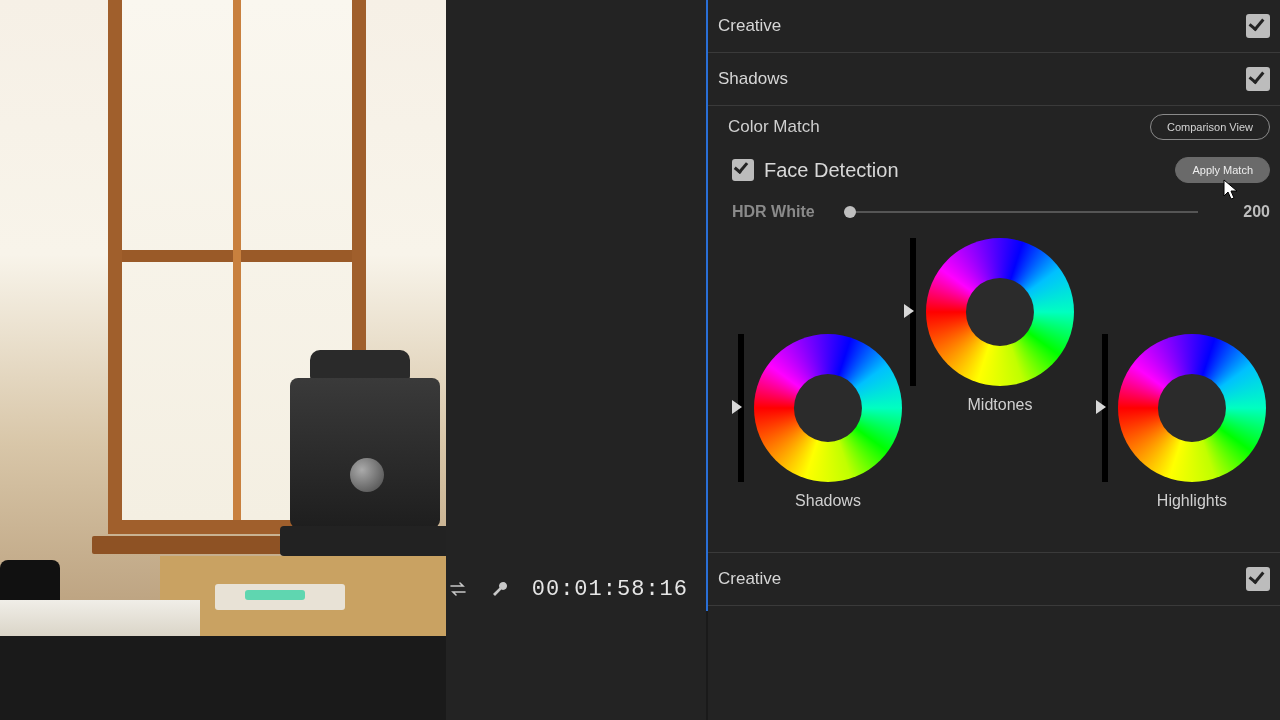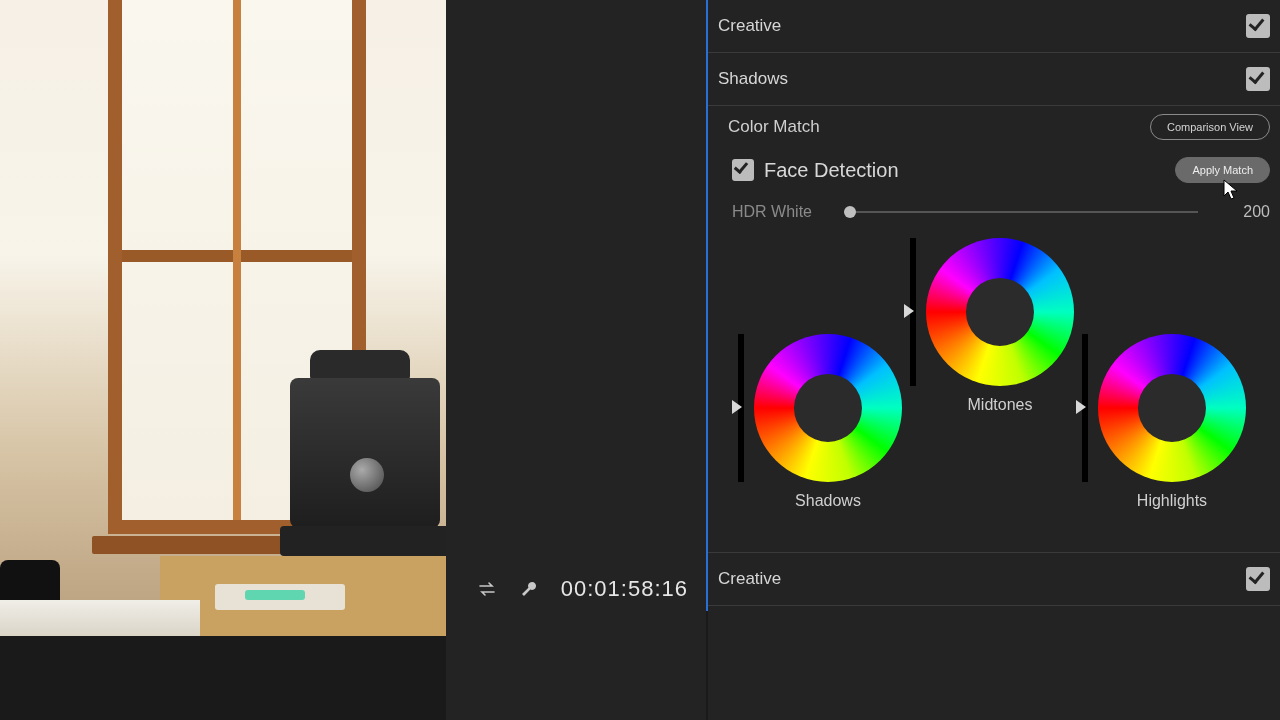--- a/index.html
+++ b/index.html
@@ -39,7 +39,7 @@
   .chk-sm{width:18px;height:18px;border:2px solid #bcbcbc;border-radius:3px;background:#bcbcbc;position:relative;}
   .chk-sm::after{content:"";position:absolute;left:3px;top:-1px;width:5px;height:10px;border:solid #232323;border-width:0 3px 3px 0;transform:rotate(40deg);}
   .cursor{position:absolute;right:30px;top:30px;pointer-events:none;}
-  .hdr-row{display:flex;align-items:center;height:40px;padding-left:14px;gap:22px;color:#8a8a8a;}
+  .hdr-row{display:flex;align-items:center;height:40px;padding-left:14px;gap:22px;color:#8a8a8a;font-weight:bold;}
   .hdr-label{width:90px;font-size:16px;}
   .slider{flex:1;height:2px;background:#555;position:relative;margin-right:14px;}
   .slider-thumb{position:absolute;left:0;top:-5px;width:12px;height:12px;border-radius:50%;background:#bfbfbf;}

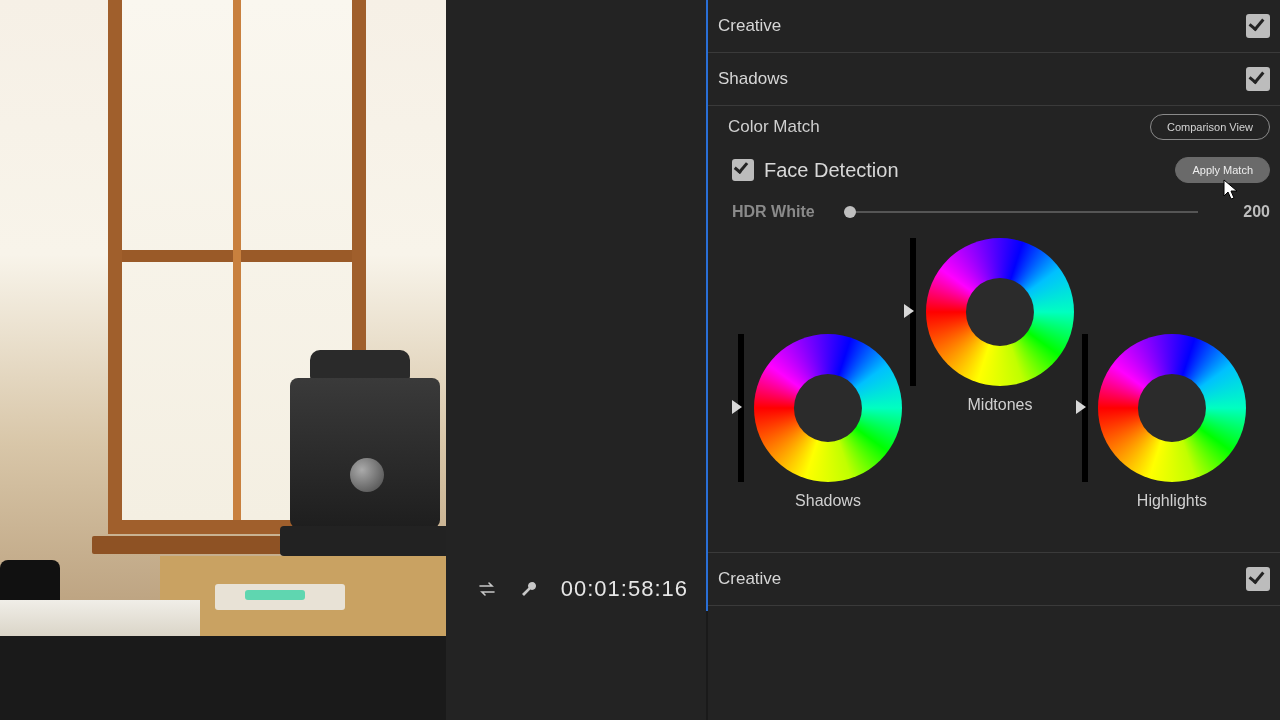--- a/index.html
+++ b/index.html
@@ -152,7 +152,7 @@
           <span class="wheel-label" style="margin-left:16px">Midtones</span>
         </div>
 
-        <div class="wheel-grp" style="left:364px;top:96px">
+        <div class="wheel-grp" style="left:384px;top:96px">
           <div class="luma" style="height:148px;left:0;top:0">
             <div class="luma-handle" style="top:66px"></div>
           </div>

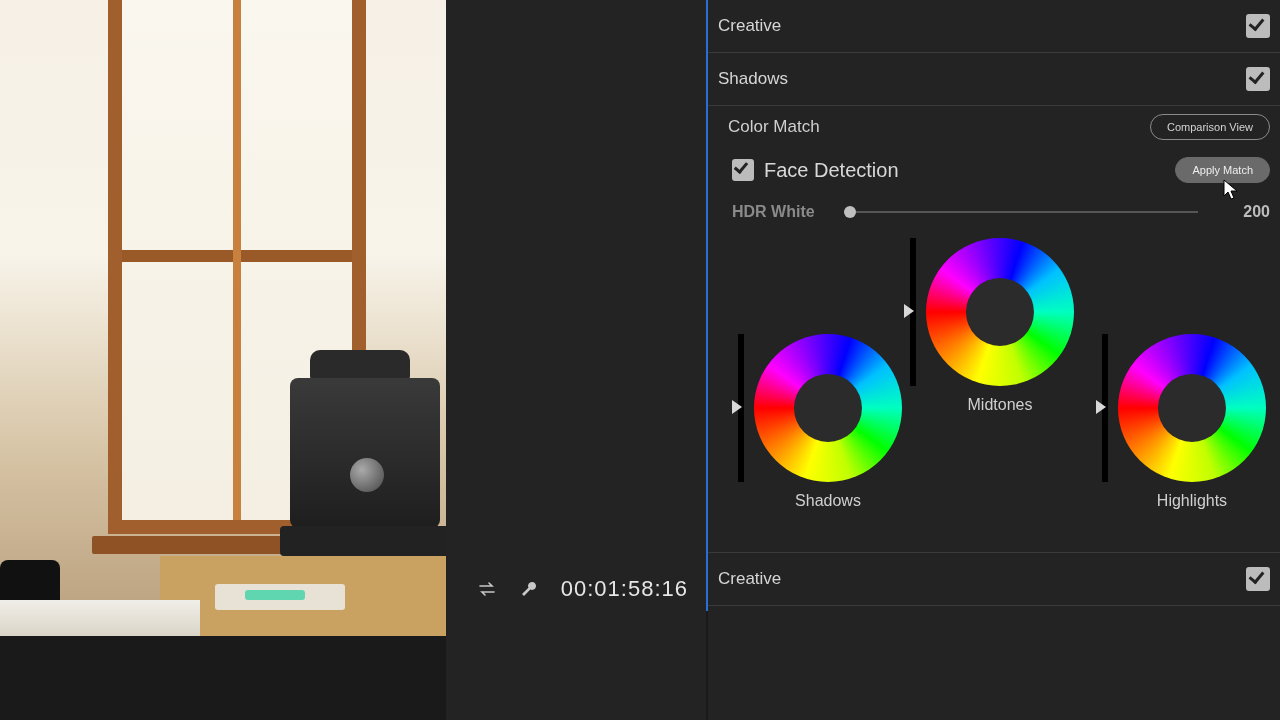--- a/index.html
+++ b/index.html
@@ -4,7 +4,7 @@
 <style>
   html,body{margin:0;padding:0;width:1280px;height:720px;background:#1a1a1a;font-family:"Segoe UI",Arial,sans-serif;color:#d8d8d8;overflow:hidden;}
   .app{display:flex;width:1280px;height:720px;}
-  .left{width:706px;height:611px;background:#232323;position:relative;border-right:2px solid #2a6fd6;}
+  .left{width:706px;height:611px;background:#232323;position:relative;border-right:2px solid #2a6fd6;font-family:Liberation Mono, monospace;}
   .preview{position:absolute;left:0;top:0;width:446px;height:636px;background:linear-gradient(180deg,#f6f0e6 0%,#f8f4ea 40%,#d8c6a8 70%,#b89d7a 100%);overflow:hidden;}
   .window-frame{position:absolute;left:108px;top:0;width:230px;height:520px;border:14px solid #a05f2c;border-top:none;background:linear-gradient(180deg,#faf7ef 0%,#f4efe2 100%);}
   .sash{position:absolute;left:0;right:0;top:250px;height:12px;background:#9a5a28;}

